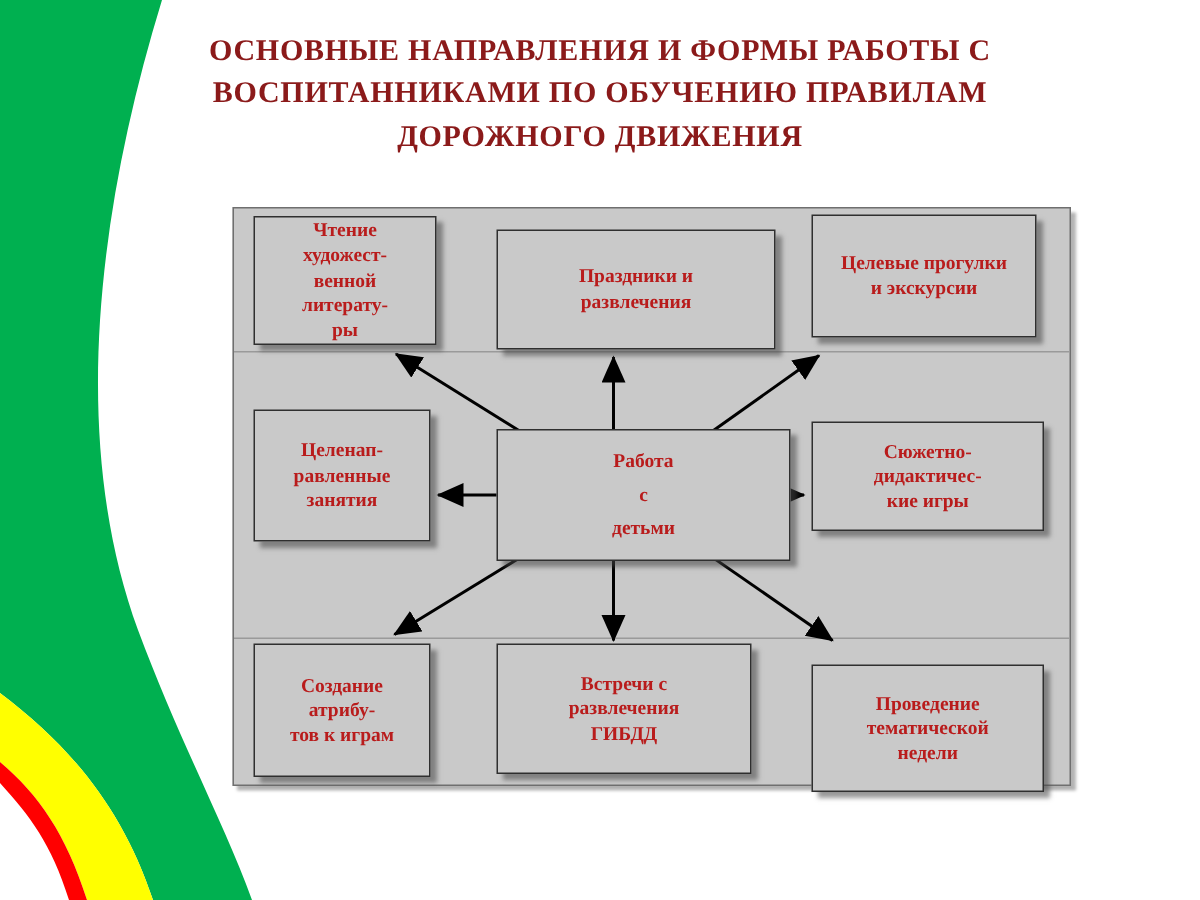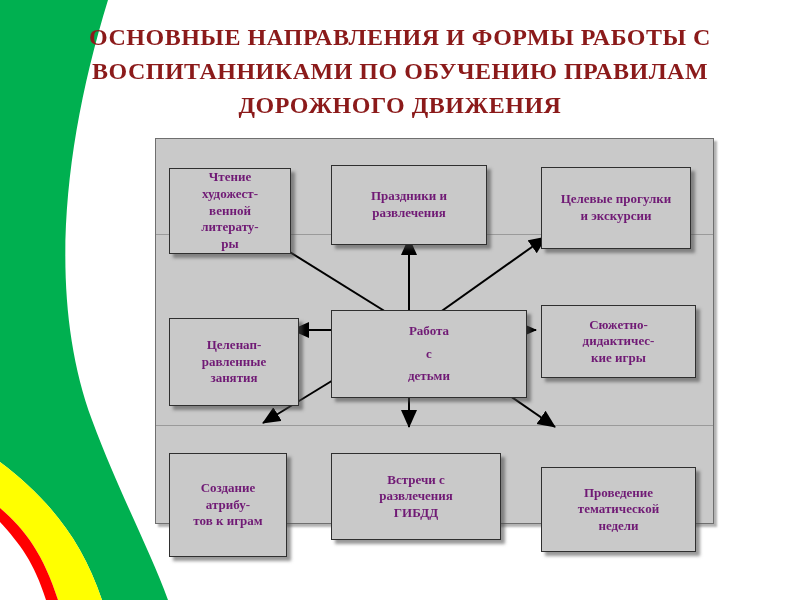--- a/index.html
+++ b/index.html
@@ -9,7 +9,7 @@
   .deco{position:absolute;left:0;top:0;z-index:0;}
   
   .title{position:absolute;left:60px;top:20px;width:680px;margin:0;z-index:2;
-         text-align:center;color:#8b1a1a;font-weight:bold;font-size:24px;line-height:1.42;
+         text-align:center;color:#8b1a1a;font-weight:bold;font-size:20px;line-height:1.42;
          letter-spacing:0.5px;white-space:pre-line;font-family:"Liberation Serif", serif;}
   
   .panel{position:absolute;left:155px;top:138px;width:557px;height:384px;z-index:1;

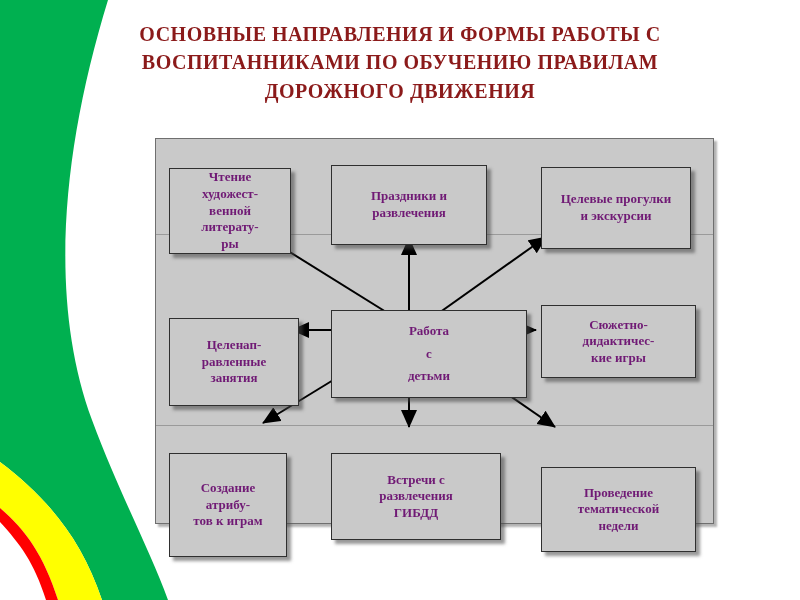--- a/index.html
+++ b/index.html
@@ -20,8 +20,8 @@
   .node{position:absolute;display:flex;align-items:center;justify-content:center;
         text-align:center;background:#c9c9c9;border:1px solid #2f2f2f;
         box-shadow:4px 4px 3px rgba(70,70,70,.55);
-        font-weight:bold;font-size:13px;line-height:1.28;color:#701a75;
-        white-space:pre-line;font-family:"Liberation Serif", serif;padding:2px;box-sizing:border-box;margin-top:24px;}
+        font-weight:bold;font-size:13px;line-height:1.28;color:#b91c1c;
+        white-space:pre-line;font-family:"Liberation Serif", serif;padding:2px;box-sizing:border-box;}
   .n-tl{left:13px;top:5px;width:122px;height:86px;}
   .n-tc{left:175px;top:2px;width:156px;height:80px;}
   .n-tr{left:385px;top:4px;width:150px;height:82px;}

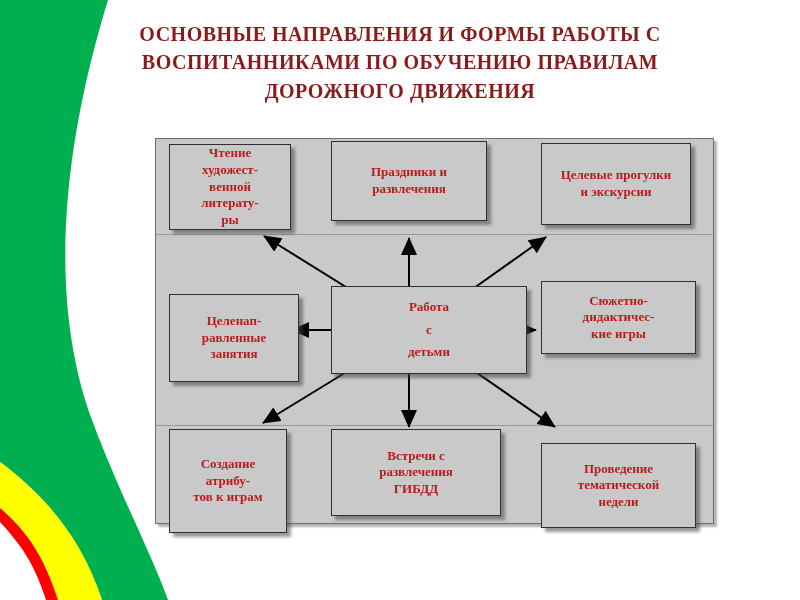--- a/index.html
+++ b/index.html
@@ -23,7 +23,7 @@
         font-weight:bold;font-size:13px;line-height:1.28;color:#b91c1c;
         white-space:pre-line;font-family:"Liberation Serif", serif;padding:2px;box-sizing:border-box;}
   .n-tl{left:13px;top:5px;width:122px;height:86px;}
-  .n-tc{left:175px;top:2px;width:156px;height:80px;}
+  .n-tc{left:175px;top:14px;width:186px;height:80px;}
   .n-tr{left:385px;top:4px;width:150px;height:82px;}
   .n-ml{left:13px;top:155px;width:130px;height:88px;}
   .n-c {left:175px;top:147px;width:196px;height:88px;line-height:1.75;}

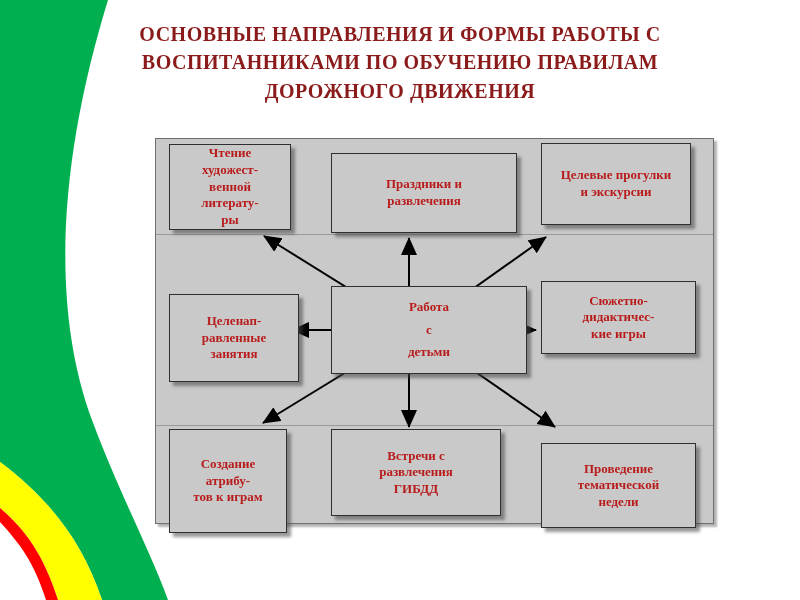--- a/index.html
+++ b/index.html
@@ -25,7 +25,7 @@
   .n-tl{left:13px;top:5px;width:122px;height:86px;}
   .n-tc{left:175px;top:14px;width:186px;height:80px;}
   .n-tr{left:385px;top:4px;width:150px;height:82px;}
-  .n-ml{left:13px;top:155px;width:130px;height:88px;}
+  .n-ml{left:13px;top:134px;width:118px;height:88px;}
   .n-c {left:175px;top:147px;width:196px;height:88px;line-height:1.75;}
   .n-mr{left:385px;top:142px;width:155px;height:73px;}
   .n-bl{left:13px;top:290px;width:118px;height:104px;}

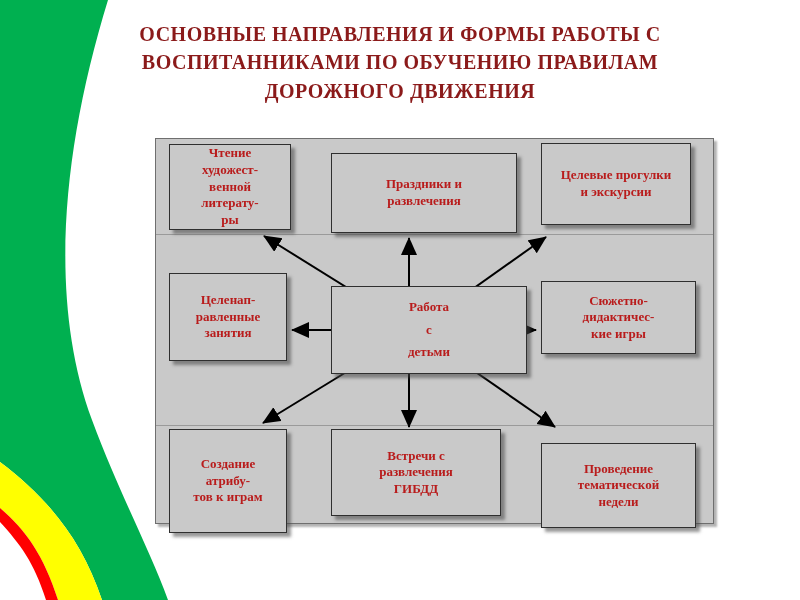--- a/index.html
+++ b/index.html
@@ -28,7 +28,7 @@
   .n-ml{left:13px;top:134px;width:118px;height:88px;}
   .n-c {left:175px;top:147px;width:196px;height:88px;line-height:1.75;}
   .n-mr{left:385px;top:142px;width:155px;height:73px;}
-  .n-bl{left:13px;top:290px;width:118px;height:104px;}
+  .n-bl{left:13px;top:290px;width:118px;height:89px;}
   .n-bc{left:175px;top:290px;width:170px;height:87px;}
   .n-br{left:385px;top:304px;width:155px;height:85px;}
 </style>

